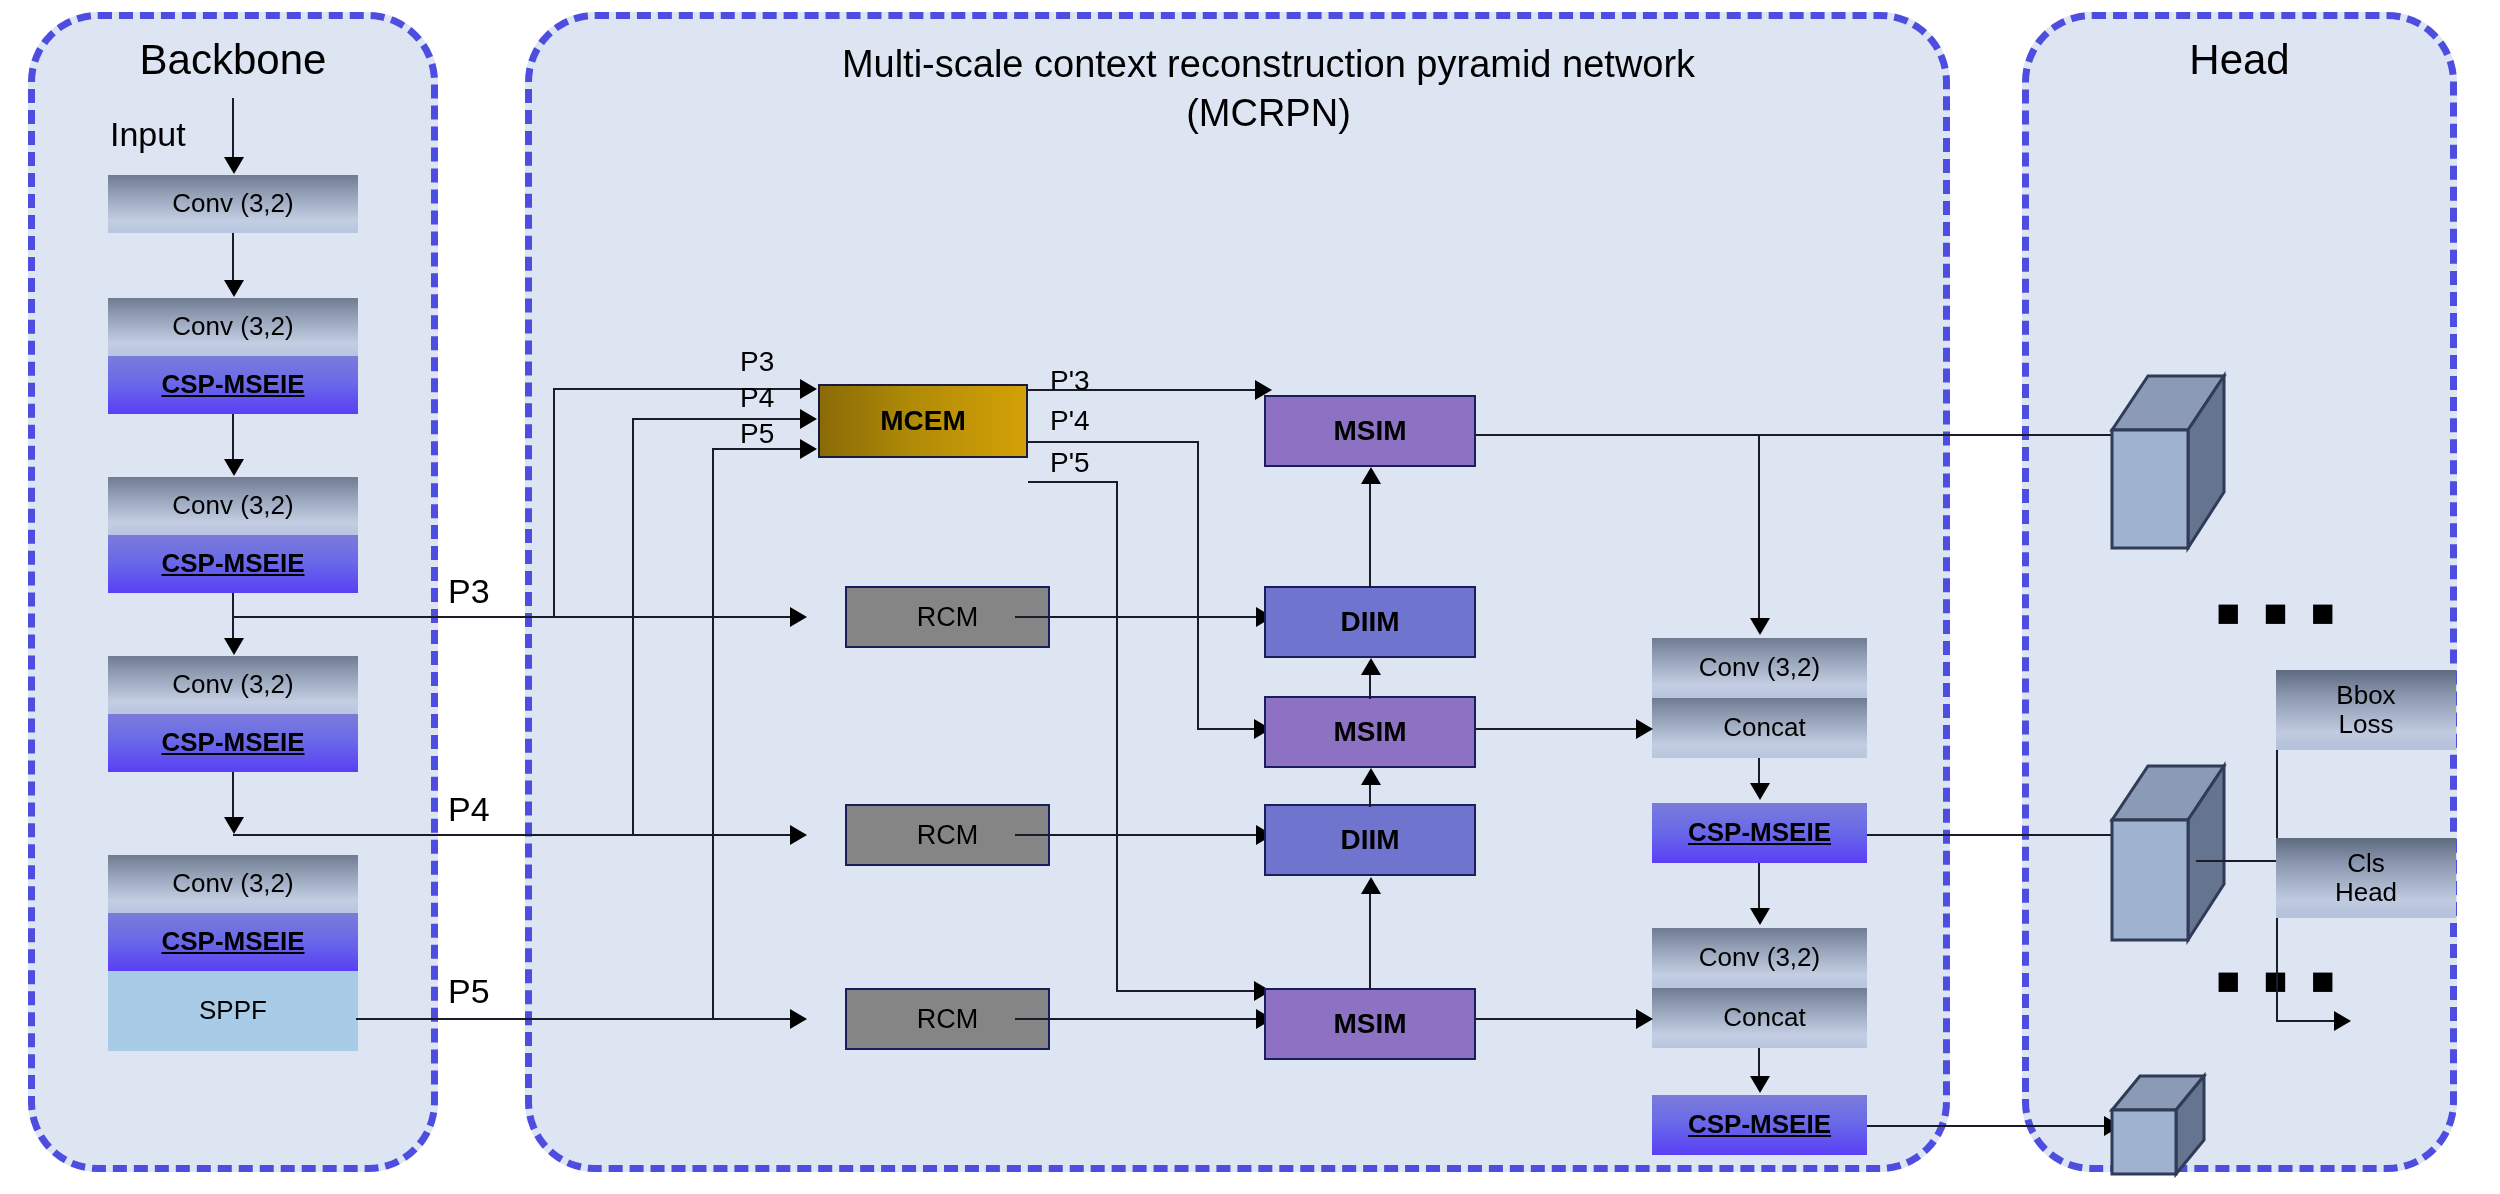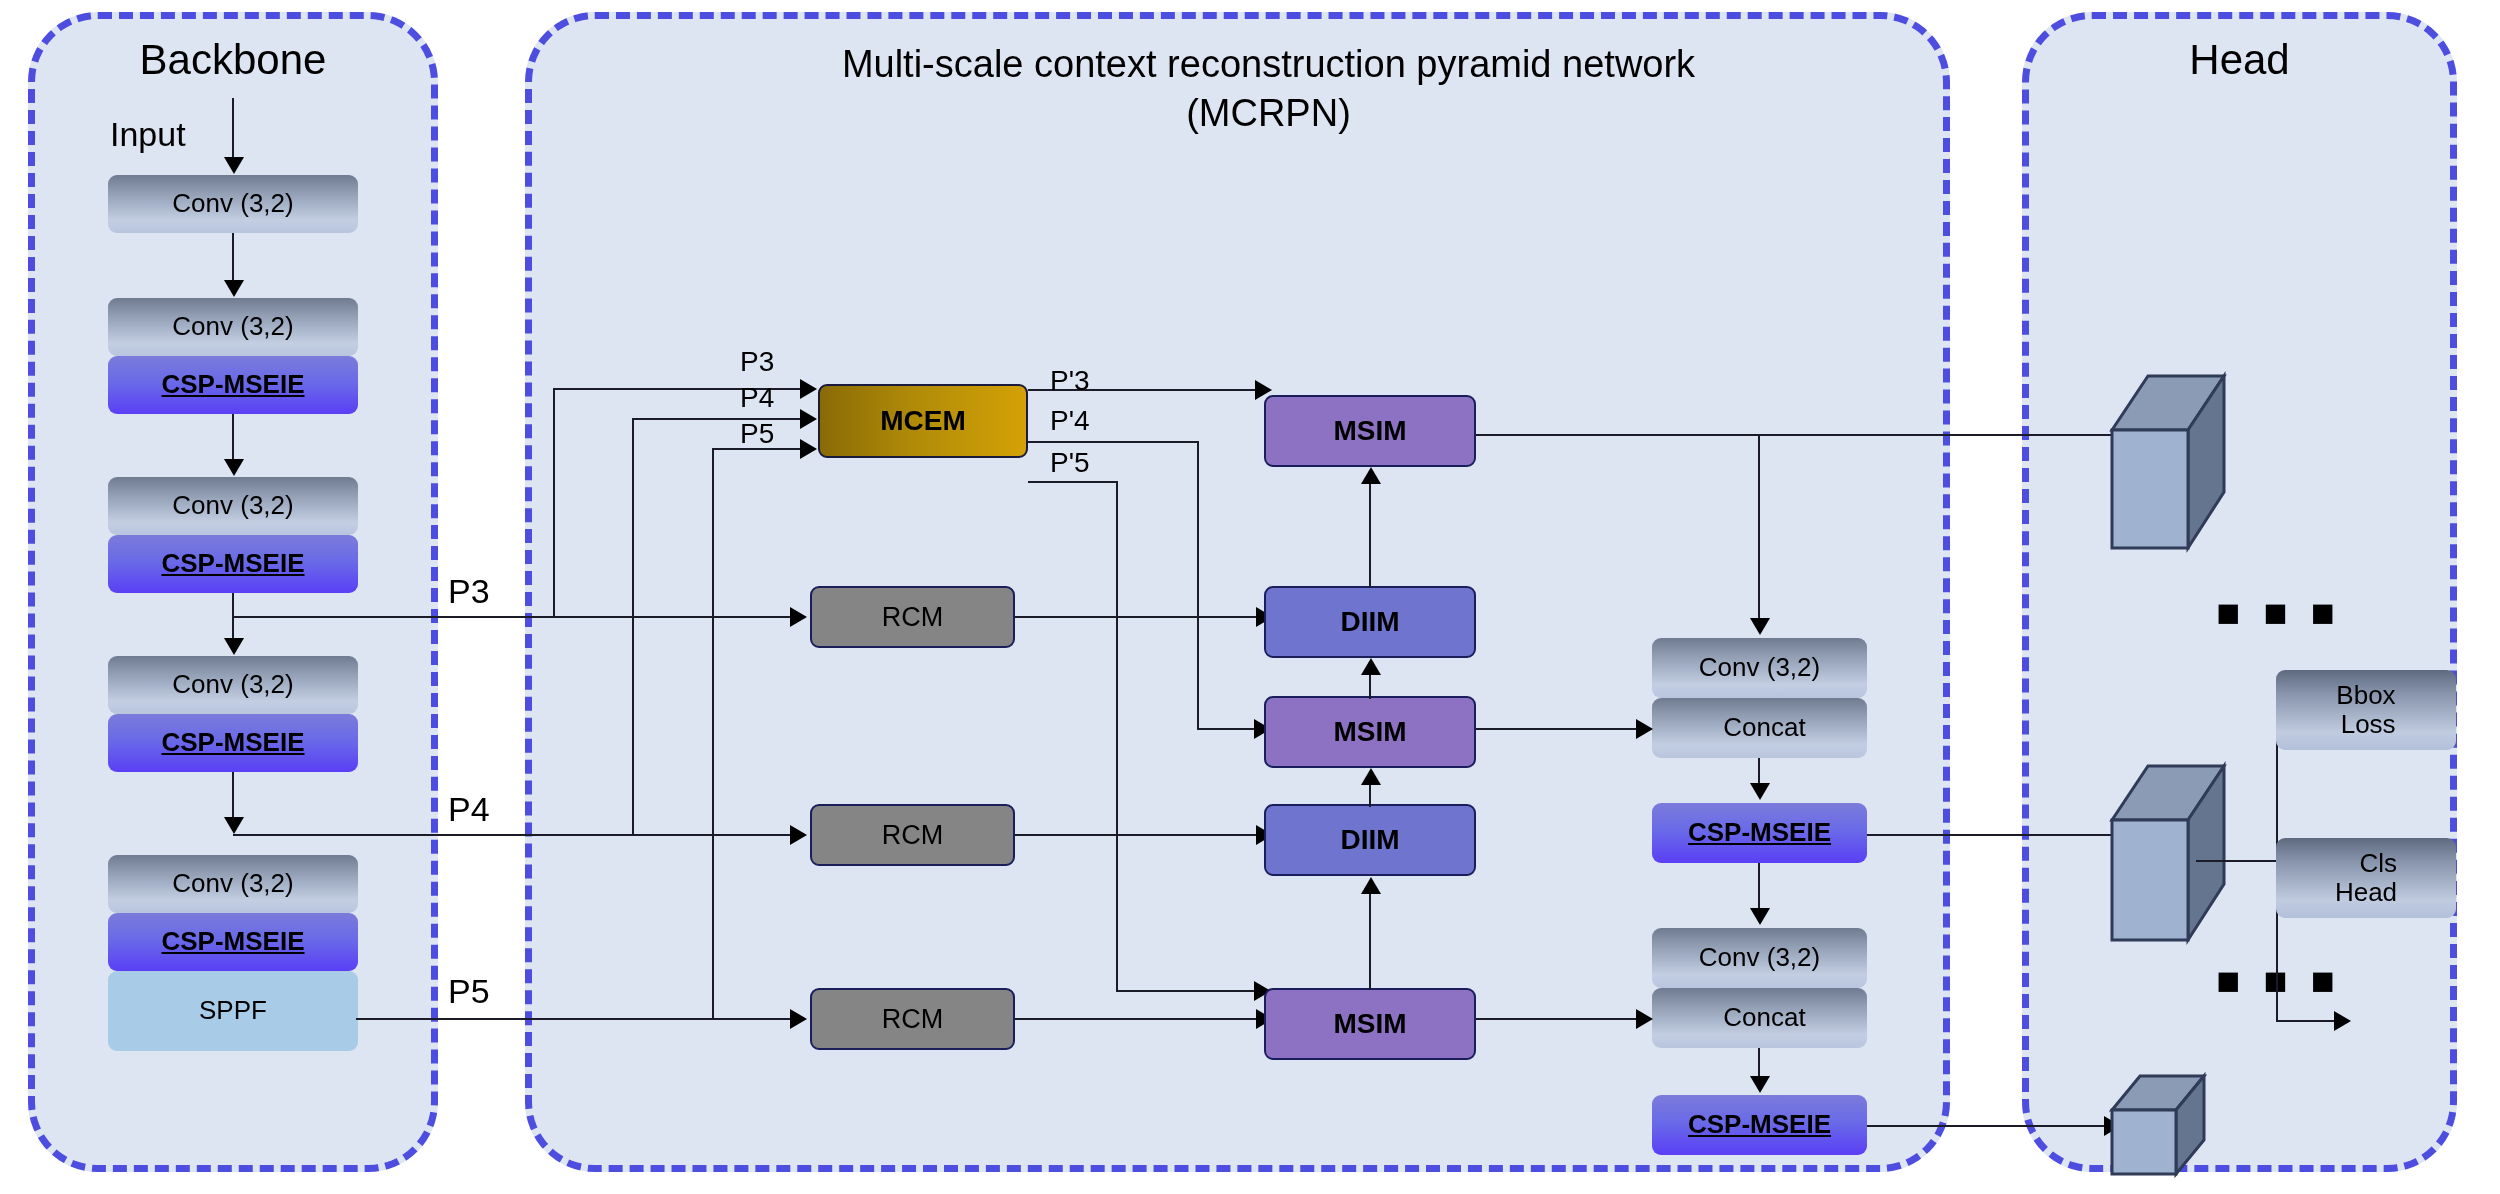--- a/index.html
+++ b/index.html
@@ -31,10 +31,9 @@
     align-items:center;
     justify-content:center;
     color:#000;
-    text-align:right;
+    text-align:center;
     line-height:1.12;
     white-space:pre-line;
-    border-radius:9px;
   }
   .conv{
     background:linear-gradient(to bottom,#6f7b91 0%,#8e9bb0 28%,#c3cee3 78%,#b8c5de 100%);

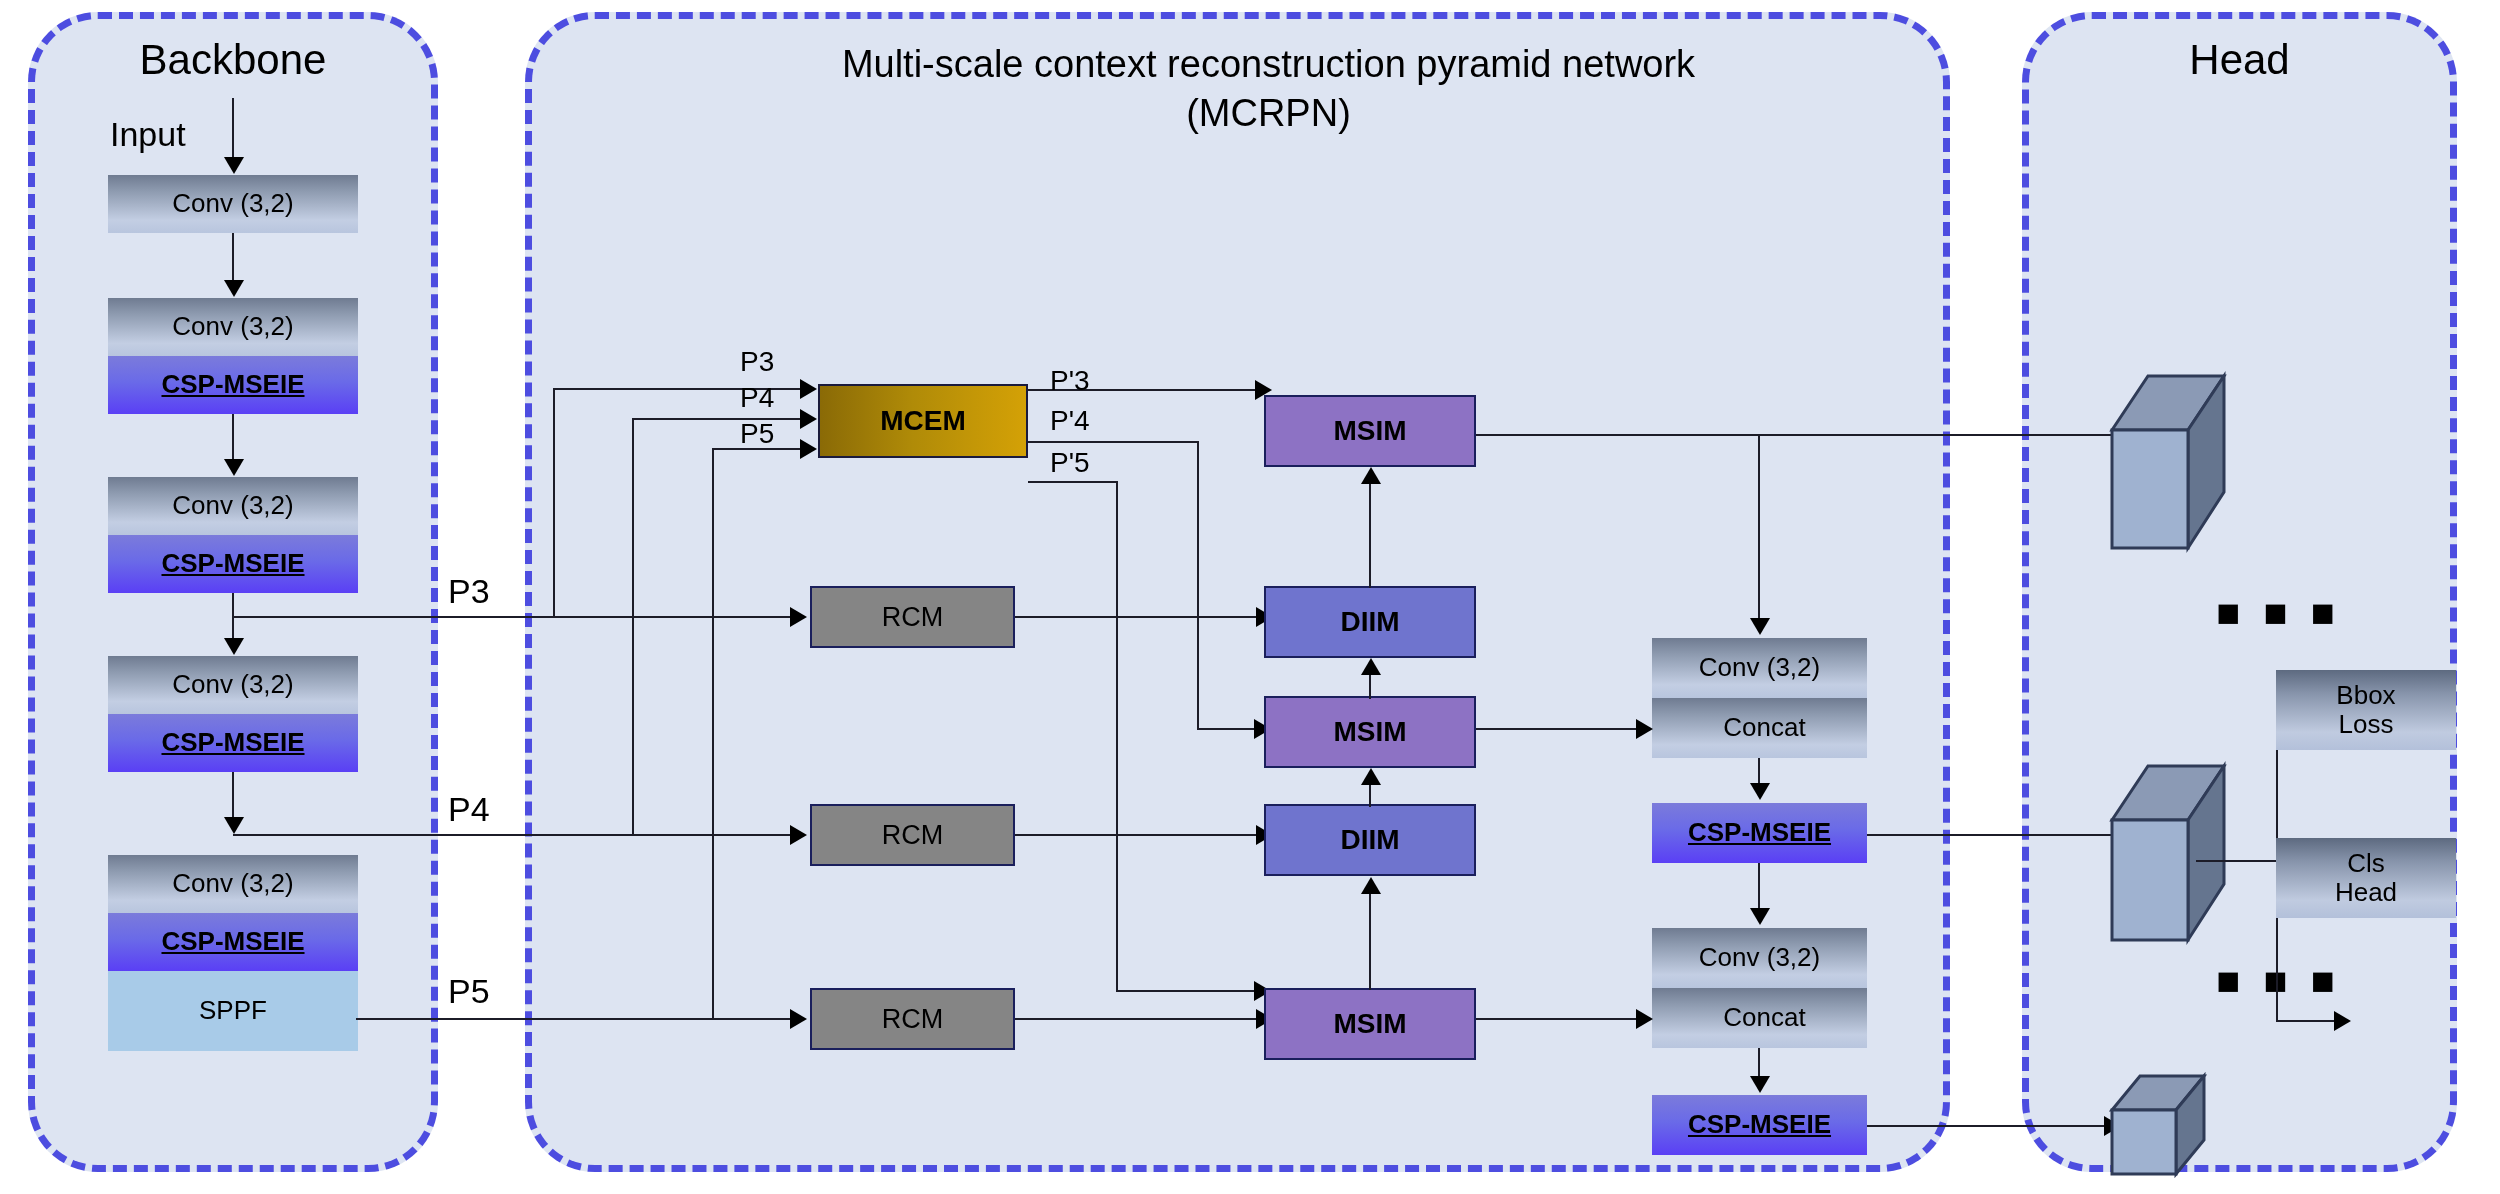--- a/index.html
+++ b/index.html
@@ -68,6 +68,7 @@
     background:#858585;
     border:2px solid #1a1f5c;
     font-size:27px;
+    margin-left:35px;
   }
   .msim{
     background:#8d72c4;

